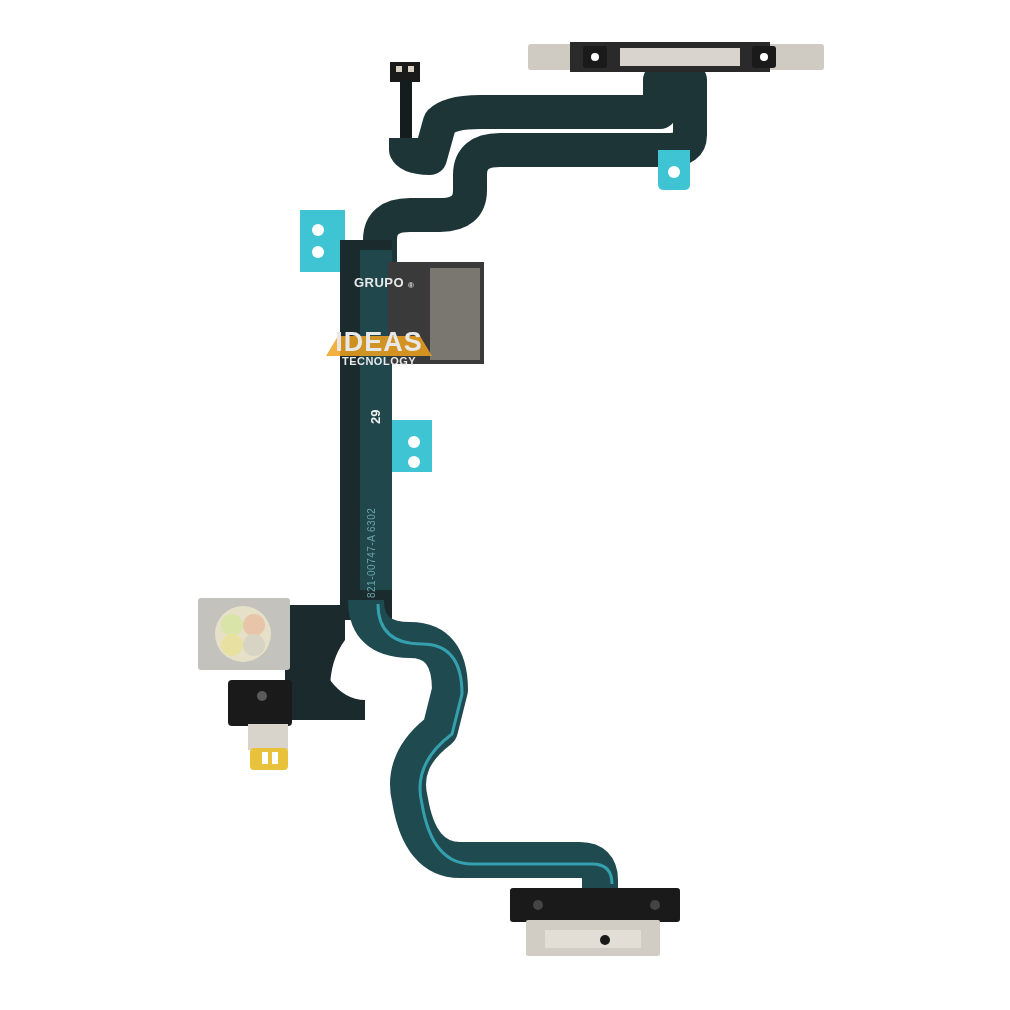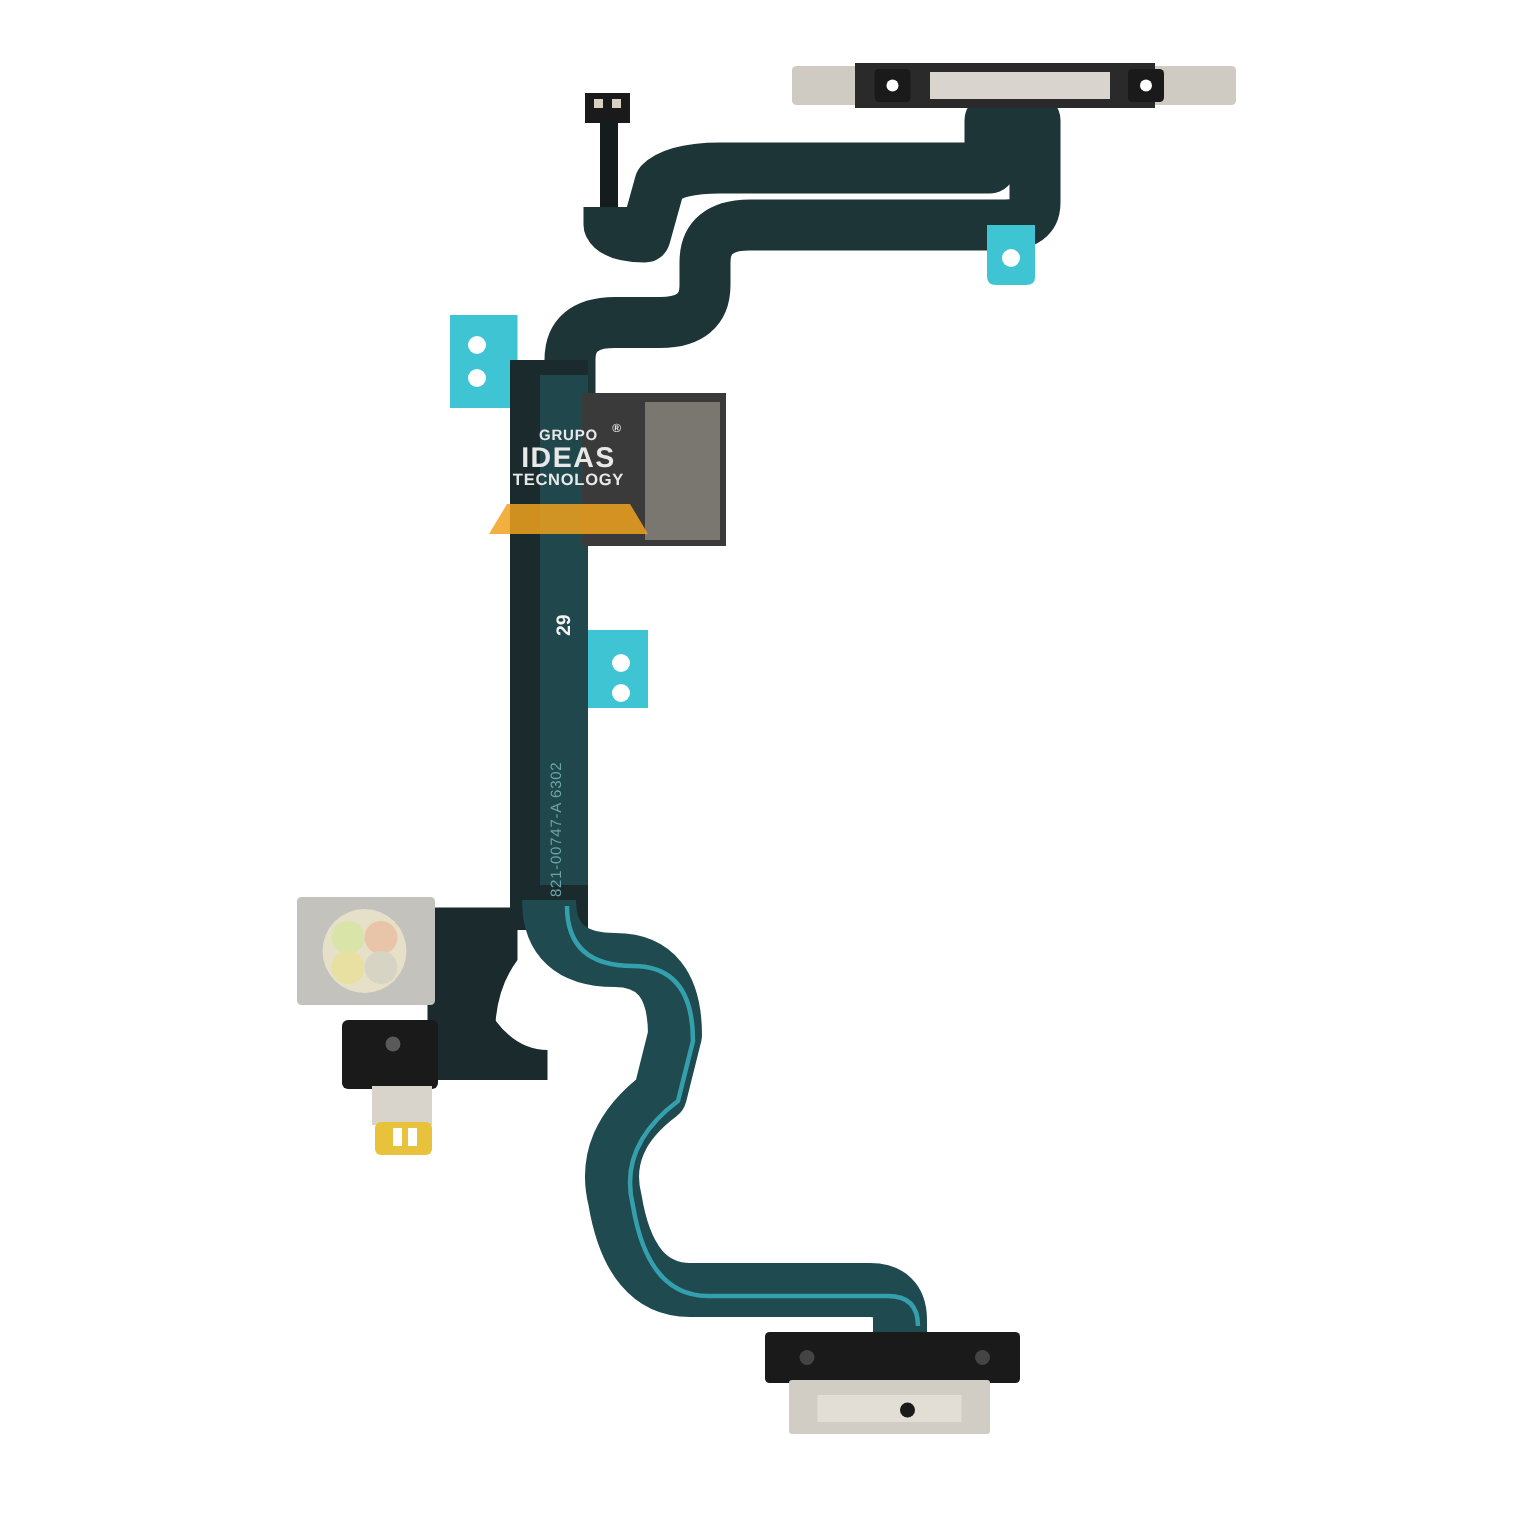--- a/index.html
+++ b/index.html
@@ -6,7 +6,7 @@
   body { width: 1010px; height: 1010px; position: relative; overflow: hidden; font-family: "Liberation Sans", sans-serif; }
   .stage { position: absolute; left: 0; top: 0; width: 1010px; height: 1010px; }
   .logo { position: absolute; left: 326px; top: 276px; width: 106px; height: 90px; text-align: center; color: #e8e8e8; font-family: "Liberation Sans", sans-serif; font-weight: bold; line-height: 1; }
-  .logo .l1 { font-size: 10px; margin-top: 10px; letter-spacing: 0.5px; }
+  .logo .l1 { font-size: 13px; letter-spacing: 0.5px; }
   .logo .l2 { font-size: 19px; letter-spacing: 1px; }
   .logo .l3 { font-size: 11px; letter-spacing: 0.5px; }
   .logo .reg { position: absolute; right: 18px; top: 6px; font-size: 8px; }

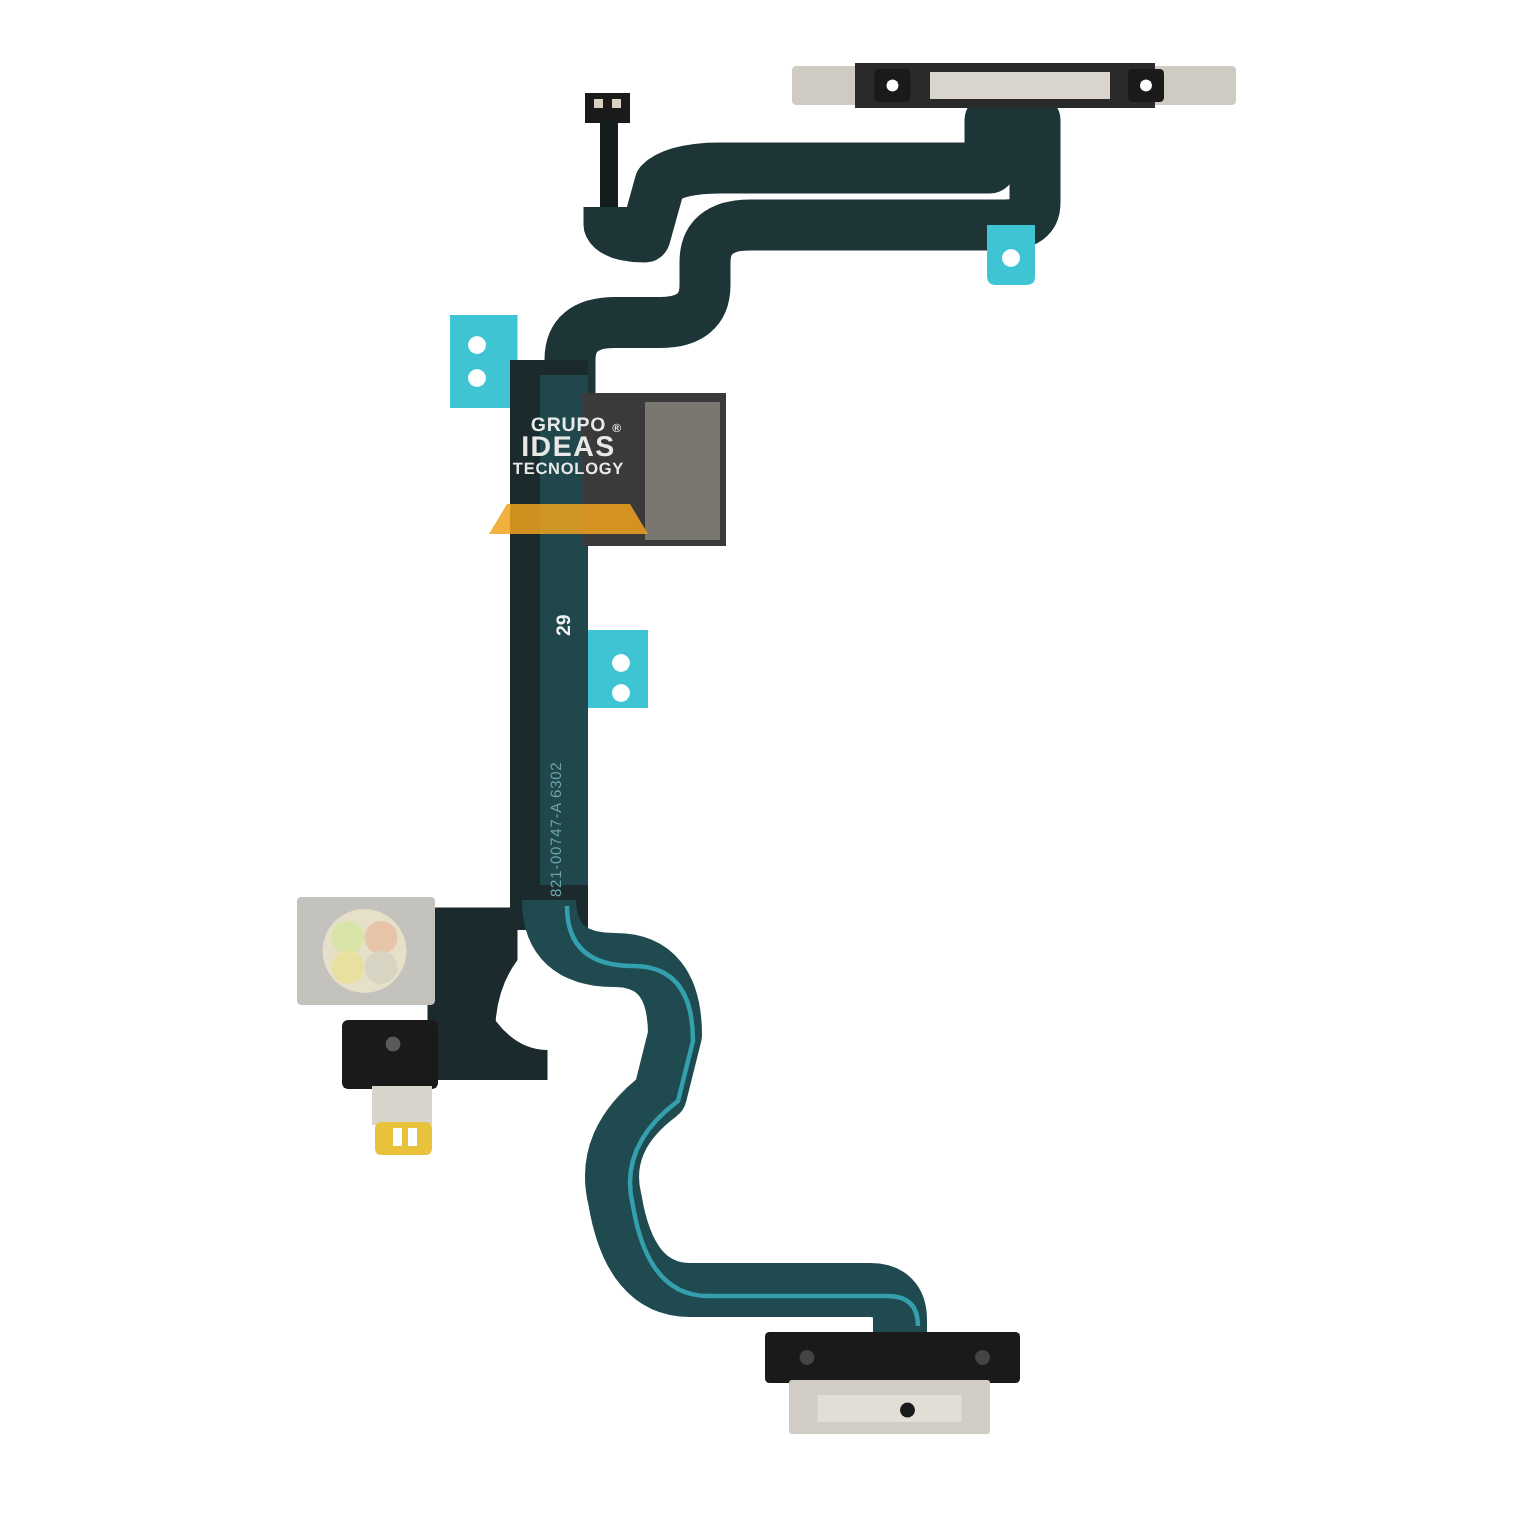--- a/index.html
+++ b/index.html
@@ -7,7 +7,7 @@
   .stage { position: absolute; left: 0; top: 0; width: 1010px; height: 1010px; }
   .logo { position: absolute; left: 326px; top: 276px; width: 106px; height: 90px; text-align: center; color: #e8e8e8; font-family: "Liberation Sans", sans-serif; font-weight: bold; line-height: 1; }
   .logo .l1 { font-size: 13px; letter-spacing: 0.5px; }
-  .logo .l2 { font-size: 19px; letter-spacing: 1px; }
+  .logo .l2 { font-size: 27px; letter-spacing: 1px; margin-top: 40px; }
   .logo .l3 { font-size: 11px; letter-spacing: 0.5px; }
   .logo .reg { position: absolute; right: 18px; top: 6px; font-size: 8px; }
   .partno { position: absolute; left: 366px; top: 598px; transform-origin: left top; transform: rotate(-90deg); font-family: "Liberation Sans", sans-serif; font-size: 10px; color: #6aa4a8; white-space: nowrap; letter-spacing: 0.5px; }

